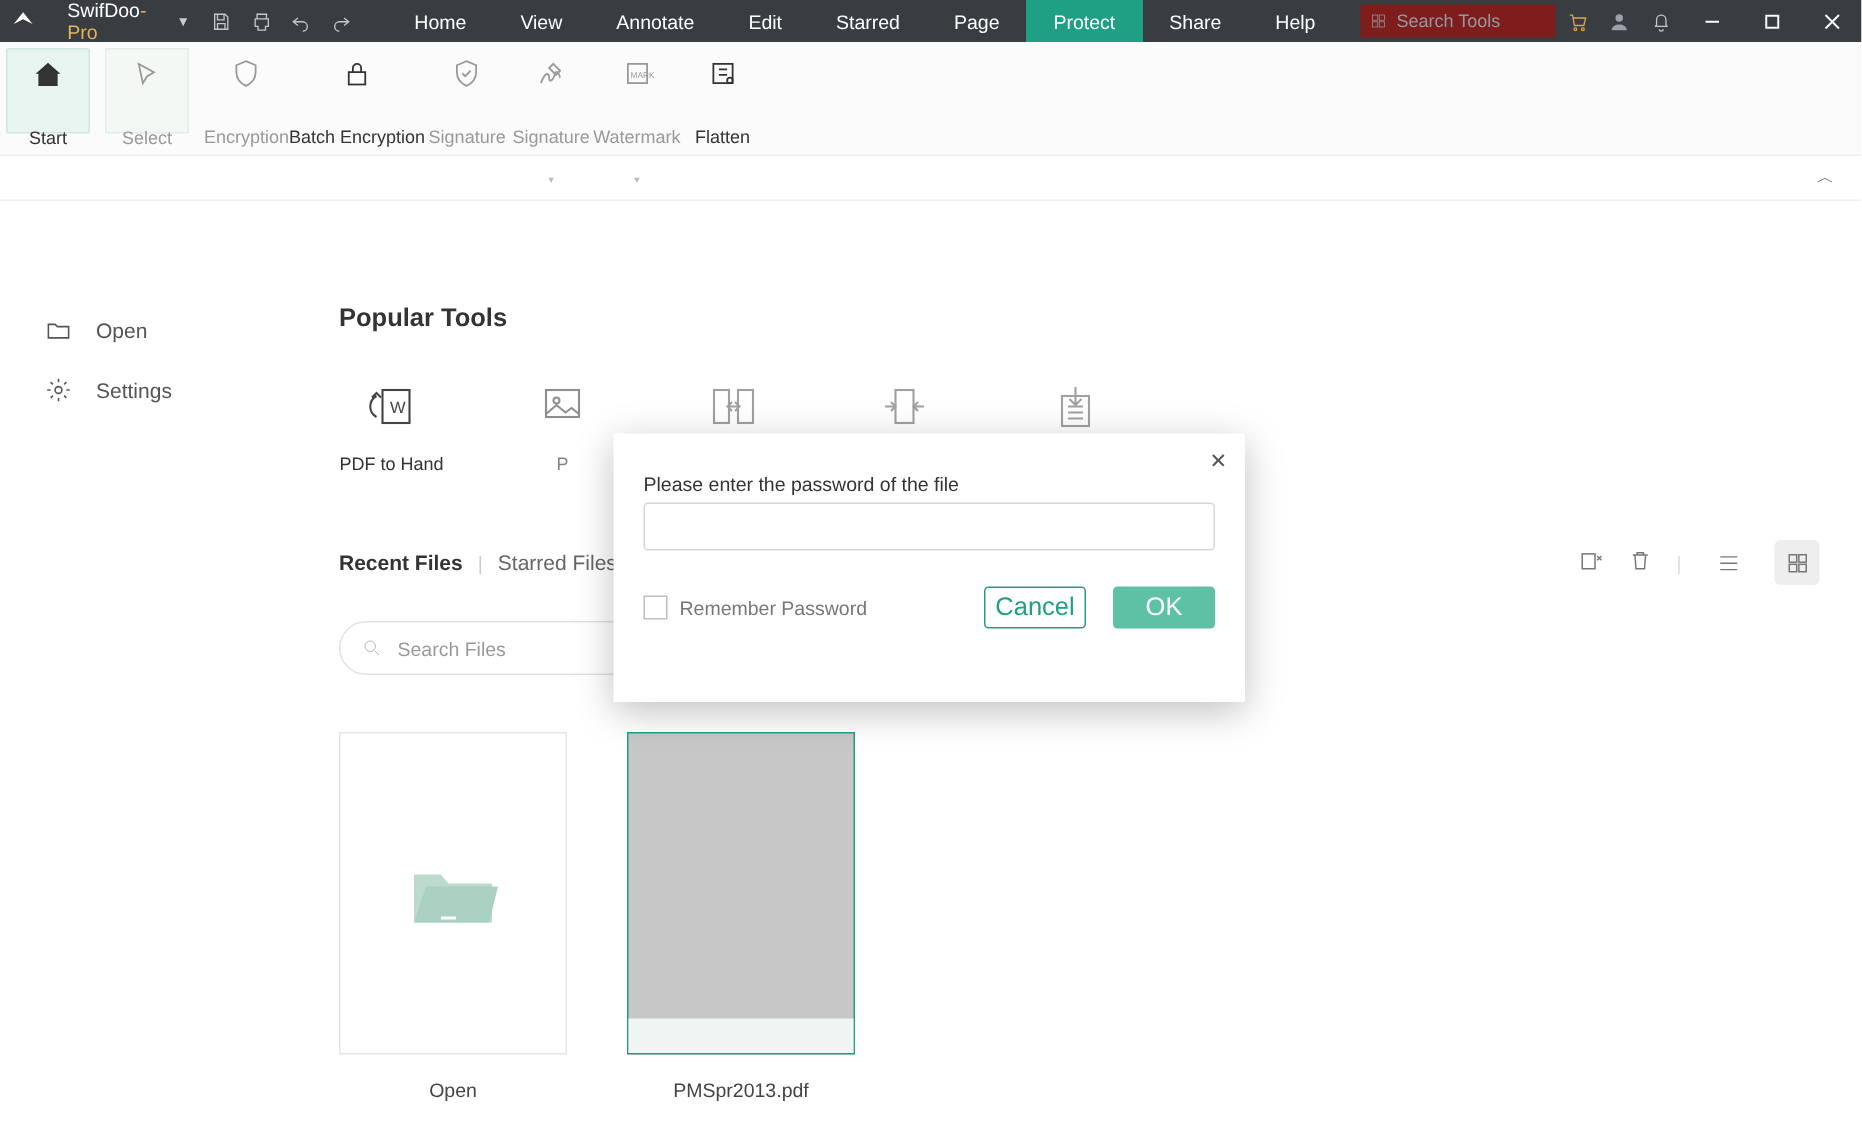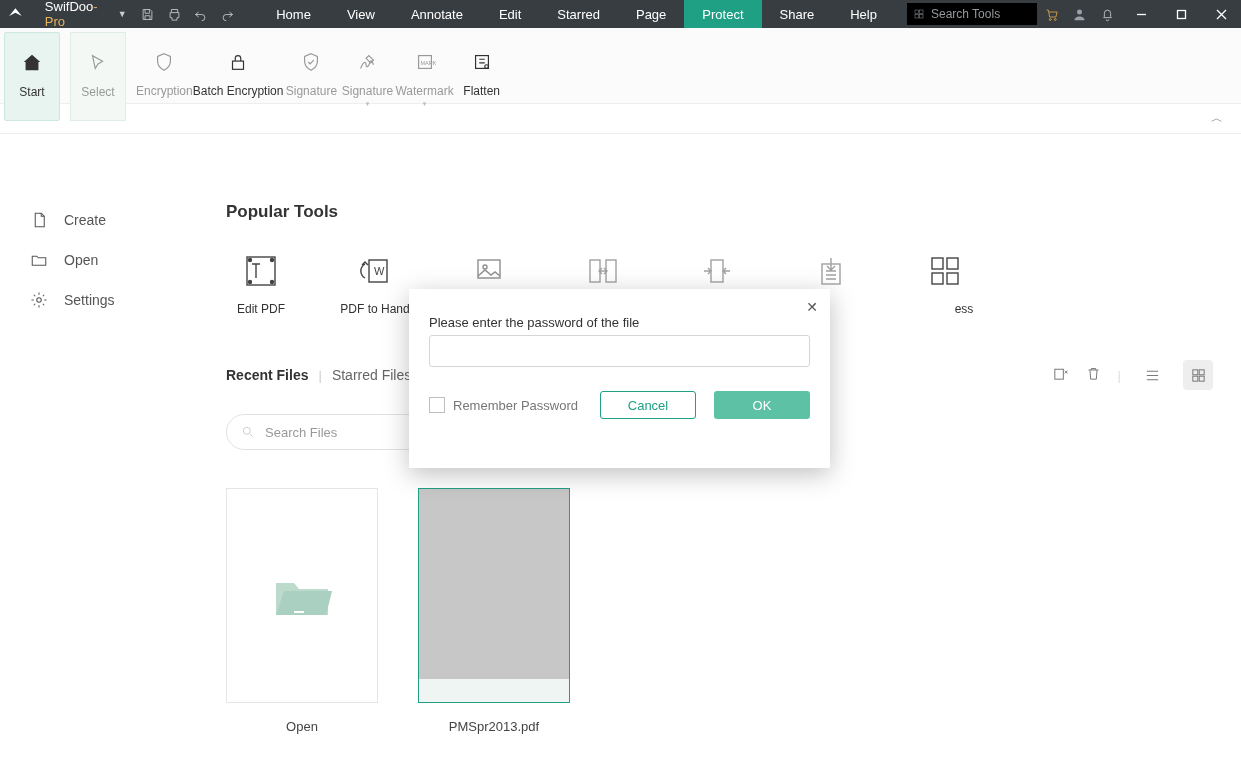--- a/index.html
+++ b/index.html
@@ -15,7 +15,7 @@
   .menubar{display:flex;align-items:center;height:100%;margin-left:18px;}
   .menu-item{padding:0 18px;height:100%;display:flex;align-items:center;color:#fff;font-size:13px;}
   .menu-item.active{background:#1fa085;}
-  .search-box{display:flex;align-items:center;background:#000000;height:22px;width:130px;margin-left:12px;padding:0 6px;color:#94999e;font-size:12px;}
+  .search-box{display:flex;align-items:center;background:#7f1d1d;height:22px;width:130px;margin-left:12px;padding:0 6px;color:#94999e;font-size:12px;}
   .search-box svg{width:12px;height:12px;stroke:#94999e;fill:none;margin-right:6px;}
   .tb-right{margin-left:auto;display:flex;align-items:center;height:100%;}
   .win-ctrl{width:40px;height:28px;display:flex;align-items:center;justify-content:center;color:#fff;}

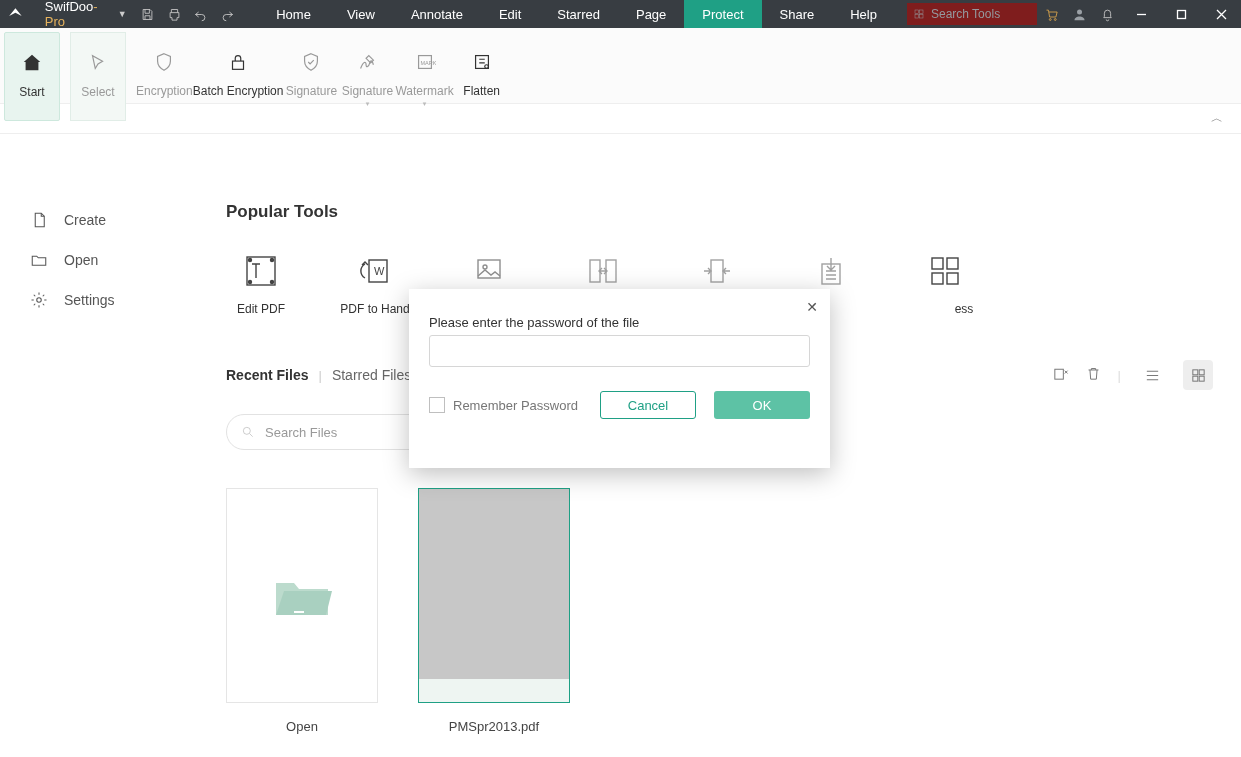--- a/index.html
+++ b/index.html
@@ -21,7 +21,7 @@
   .win-ctrl{width:40px;height:28px;display:flex;align-items:center;justify-content:center;color:#fff;}
   
   .ribbon{height:76px;background:#fbfbfb;border-bottom:1px solid #eee;display:flex;align-items:flex-start;padding:4px 4px 0 4px;}
-  .ribbon-btn{min-width:56px;height:89px;display:flex;flex-direction:column;align-items:center;justify-content:flex-start;padding-top:16px;font-size:12px;color:#999;}
+  .ribbon-btn{min-width:56px;height:57px;display:flex;flex-direction:column;align-items:center;justify-content:flex-start;padding-top:6px;font-size:12px;color:#999;gap:16px;}
   .ribbon-btn.enabled{color:#333;}
   .ribbon-btn.active{background:#e8f4ef;border:1px solid #cde8dd;border-radius:2px;color:#333;}
   .ribbon-btn .r-icon{height:28px;display:flex;align-items:center;justify-content:center;margin-bottom:8px;}

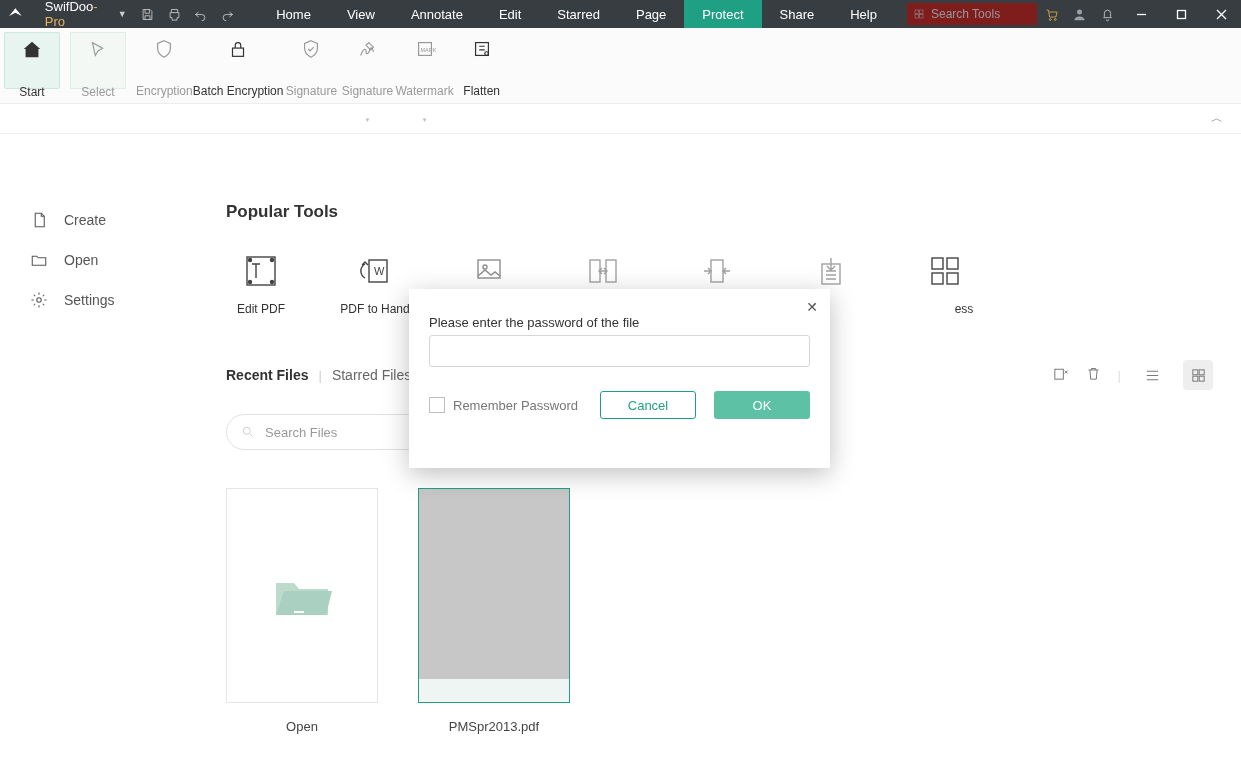--- a/index.html
+++ b/index.html
@@ -248,13 +248,6 @@
   <div class="sidebar">
     <div class="side-item">
       <svg viewBox="0 0 24 24">
-          <path d="M7 3h8l4 4v14H7z"></path>
-          <path d="M15 3v4h4"></path>
-        </svg>
-      <span>Create</span>
-    </div>
-    <div class="side-item">
-      <svg viewBox="0 0 24 24">
           <path d="M3 7h6l2 2h10v10H3z"></path>
         </svg>
       <span>Open</span>

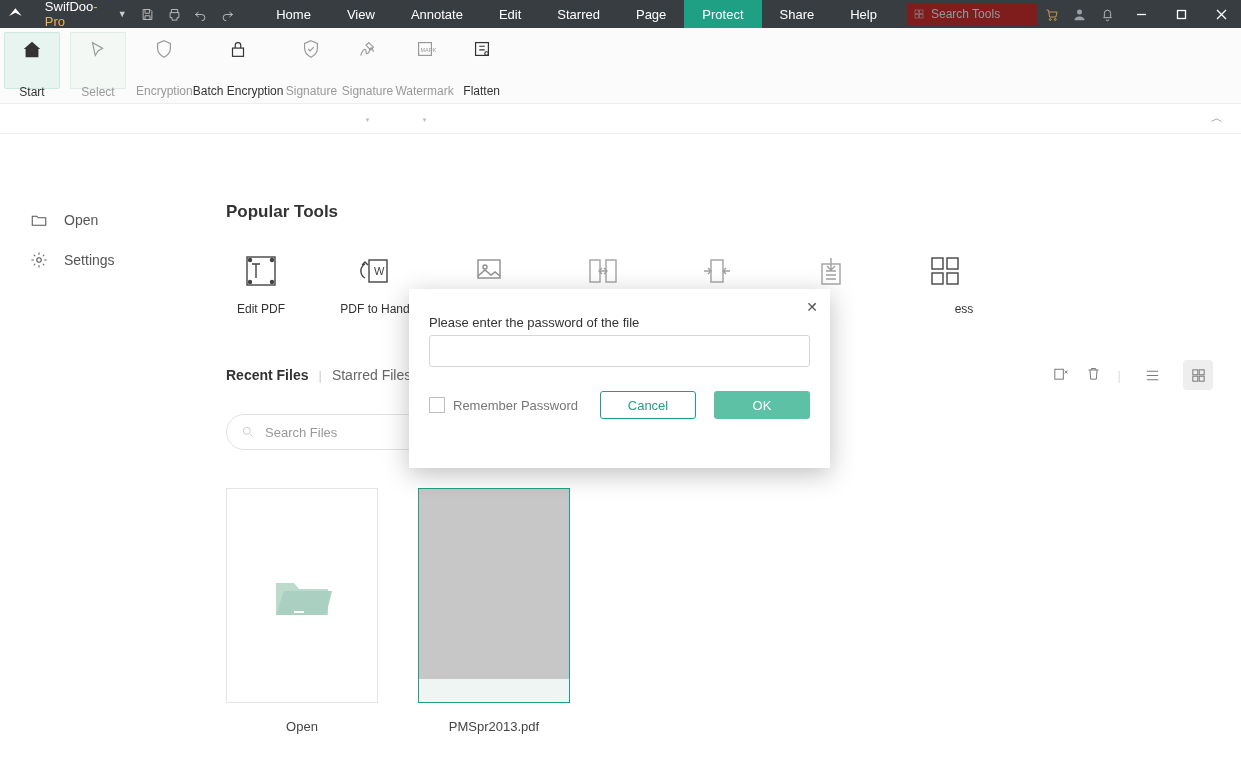--- a/index.html
+++ b/index.html
@@ -267,19 +267,6 @@
       <div class="tool">
         <div class="t-icon">
             <svg viewBox="0 0 34 34">
-              <rect x="3" y="3" width="28" height="28"></rect>
-              <path d="M12 10v14M8 10h8"></path>
-              <circle cx="6" cy="6" r="1.5" fill="#444"></circle>
-              <circle cx="28" cy="6" r="1.5" fill="#444"></circle>
-              <circle cx="6" cy="28" r="1.5" fill="#444"></circle>
-              <circle cx="28" cy="28" r="1.5" fill="#444"></circle>
-            </svg>
-          </div>
-        <span>Edit PDF</span>
-      </div>
-      <div class="tool">
-        <div class="t-icon">
-            <svg viewBox="0 0 34 34">
               <rect x="11" y="6" width="18" height="22"></rect>
               <text x="16" y="21" font-size="11" stroke="none" fill="#444">W</text>
               <path d="M7 24a8 8 0 0 1 0-14 M4 11l3-3 3 3"></path>

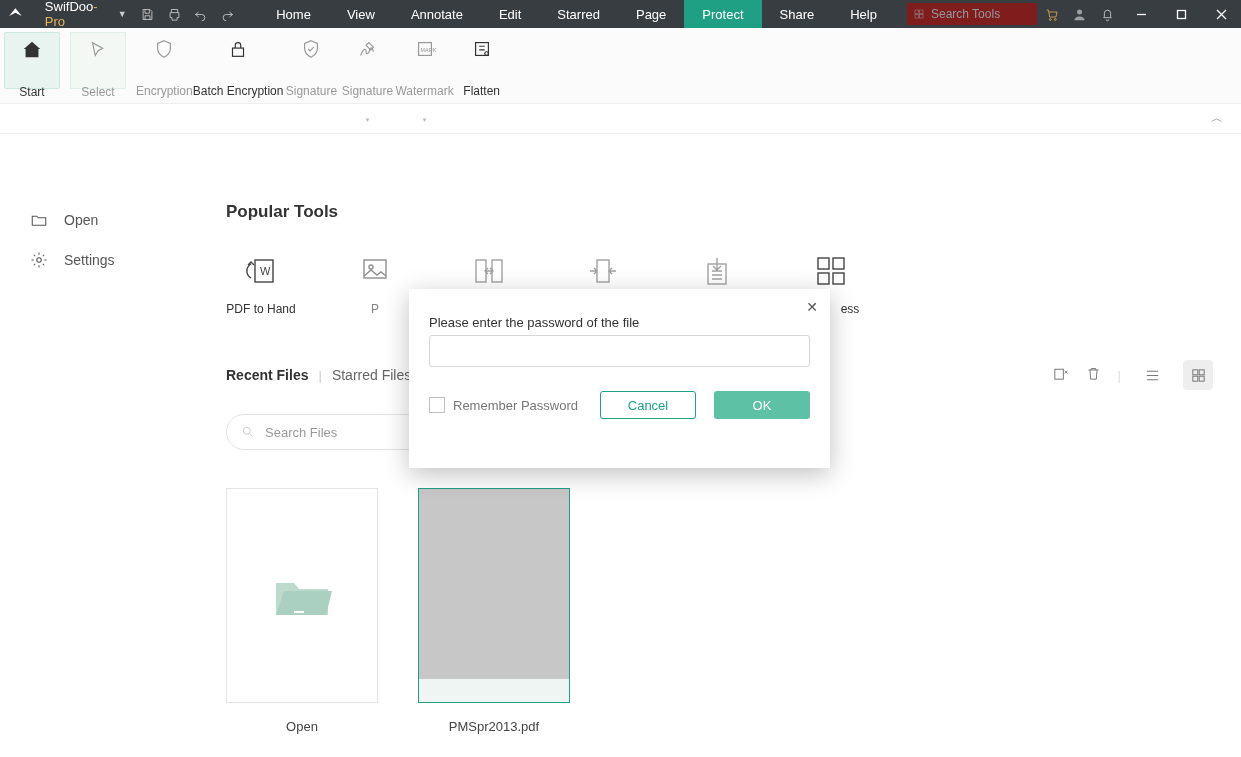--- a/index.html
+++ b/index.html
@@ -309,17 +309,6 @@
             </svg>
           </div>
       </div>
-      <div class="tool">
-        <div class="t-icon">
-            <svg viewBox="0 0 34 34">
-              <rect x="4" y="4" width="11" height="11"></rect>
-              <rect x="19" y="4" width="11" height="11"></rect>
-              <rect x="4" y="19" width="11" height="11"></rect>
-              <rect x="19" y="19" width="11" height="11"></rect>
-            </svg>
-          </div>
-        <span style="margin-left:38px">ess</span>
-      </div>
     </div>
 
     <div class="tabs-row">

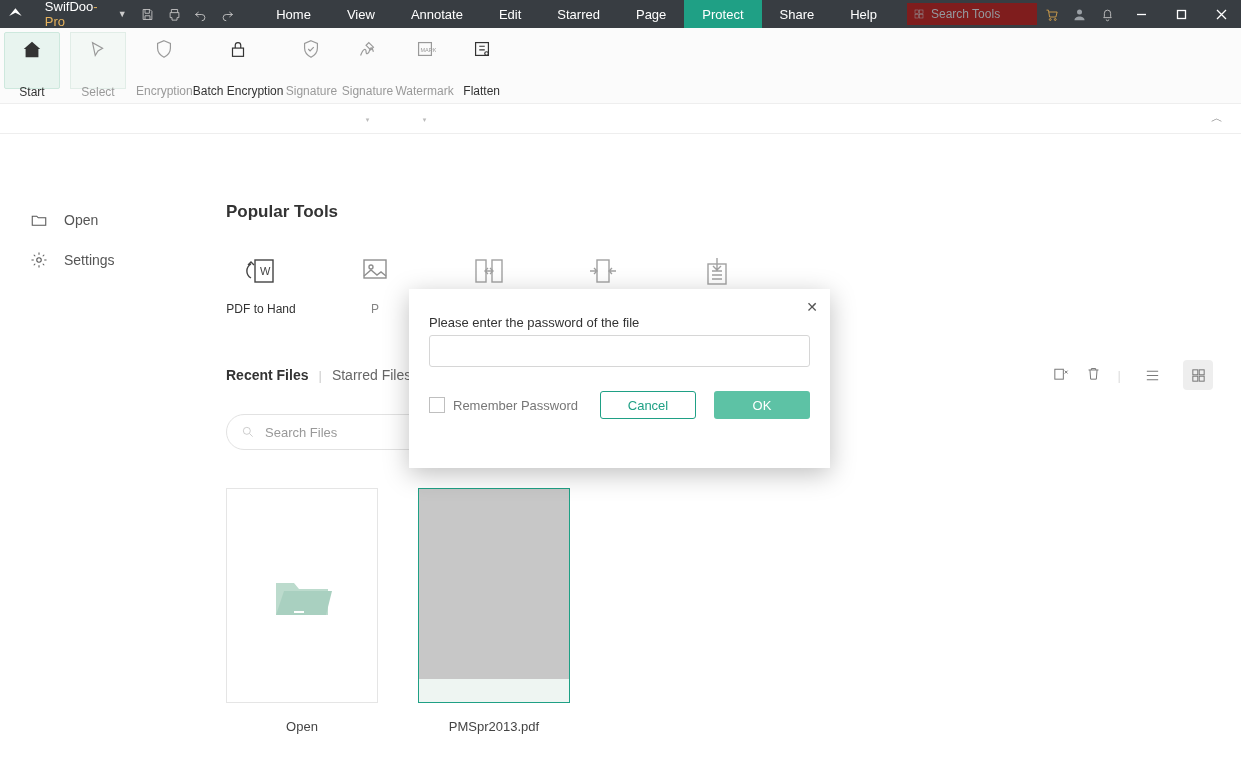--- a/index.html
+++ b/index.html
@@ -68,7 +68,7 @@
   .modal-footer{display:flex;align-items:center;margin-top:24px;}
   .chk{width:16px;height:16px;border:1px solid #bfbfbf;margin-right:8px;}
   .chk-label{color:#777;font-size:13px;}
-  .btn{width:96px;height:28px;border-radius:3px;display:flex;align-items:center;justify-content:center;font-size:13px;margin-left:18px;}
+  .btn{width:68px;height:28px;border-radius:3px;display:flex;align-items:center;justify-content:center;font-size:17px;margin-left:18px;}
   .btn.cancel{border:1px solid #1fa085;color:#1fa085;background:#fff;margin-left:auto;}
   .btn.ok{background:#5dc2a5;color:#fff;}
 </style>

